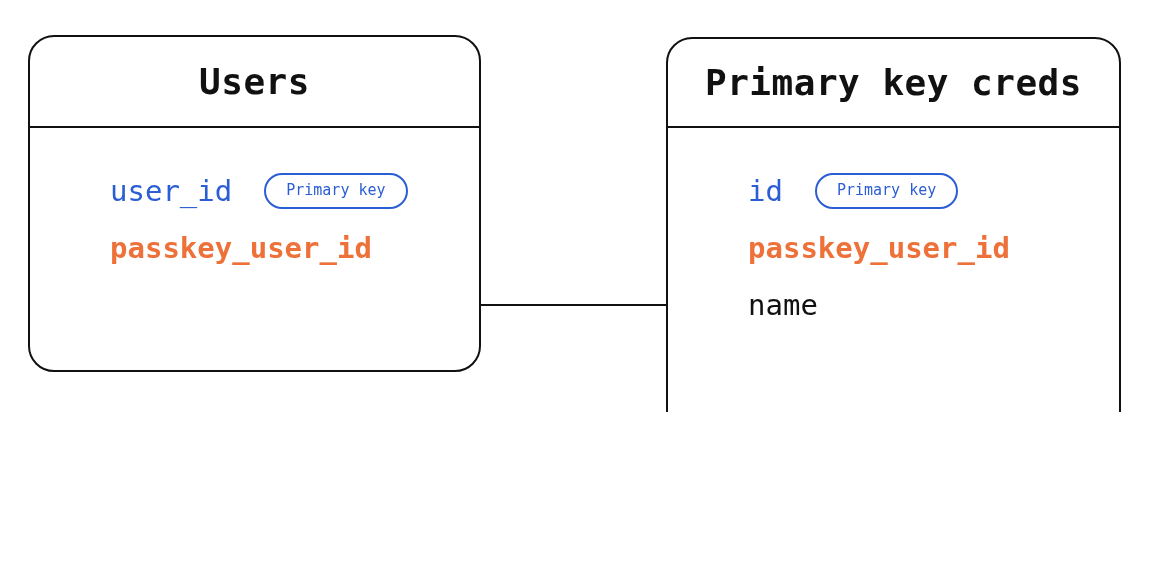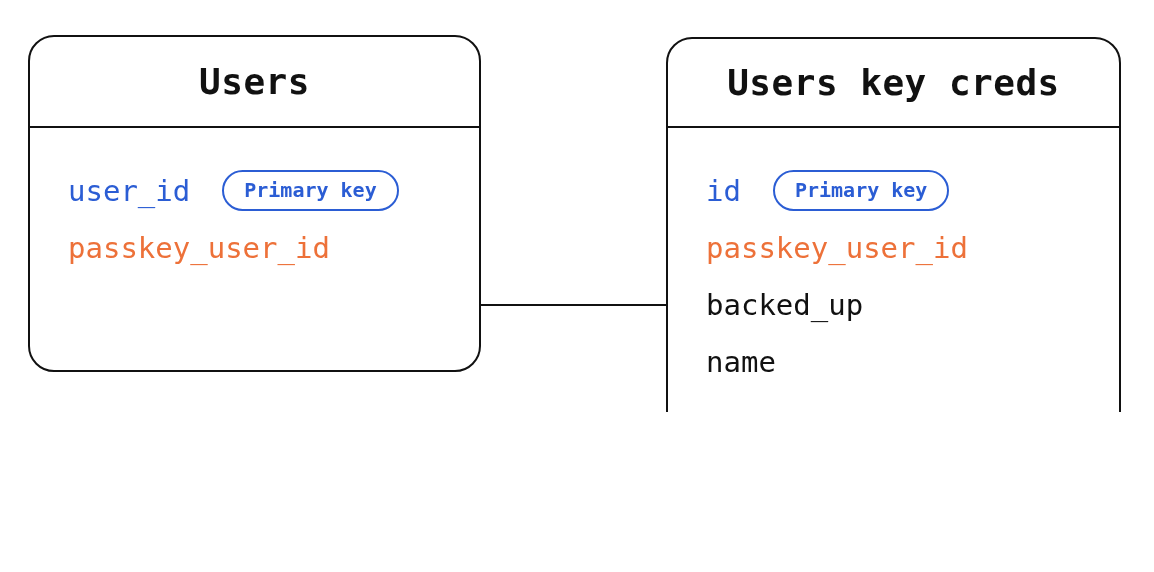--- a/index.html
+++ b/index.html
@@ -92,7 +92,7 @@
   <div class="connector"></div>
 
   <div class="db-table creds">
-    <div class="table-header">Users key creds</div>
+    <div class="table-header">Primary key creds</div>
     <div class="table-body">
       <div class="field-row">
         <span class="field-name primary-key">id</span>

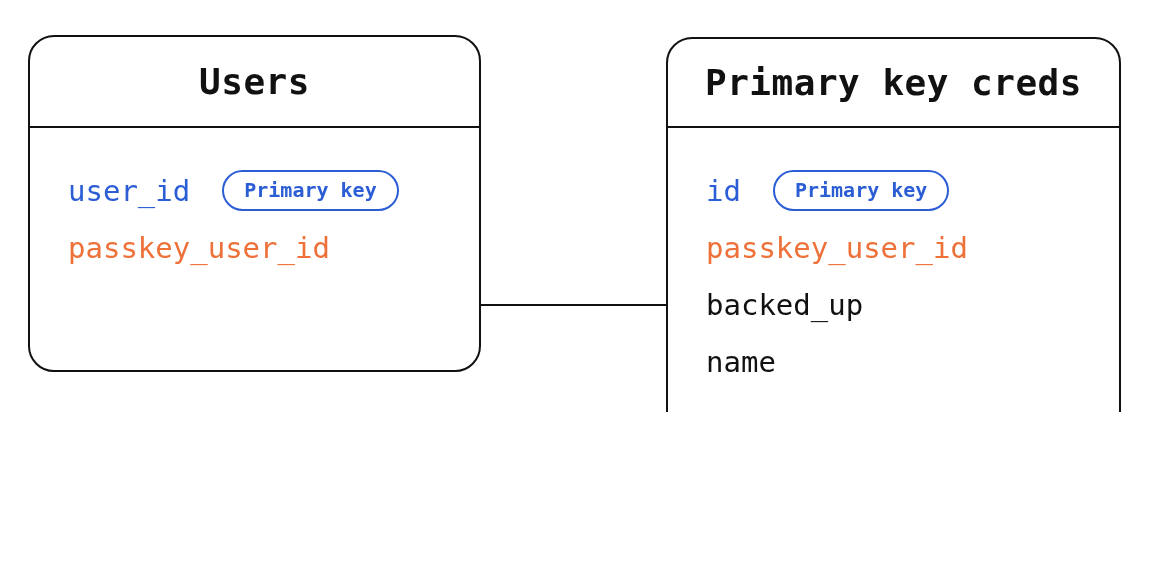--- a/index.html
+++ b/index.html
@@ -39,7 +39,7 @@
   }
   .users .table-header { height: 91px; }
   .creds .table-header { height: 89px; }
-  .table-body { padding: 34px 0 0 38px; }
+  .table-body { padding: 34px 0 0 38px; margin-left: 42px; }
   .field-row {
     height: 57px;
     display: flex;

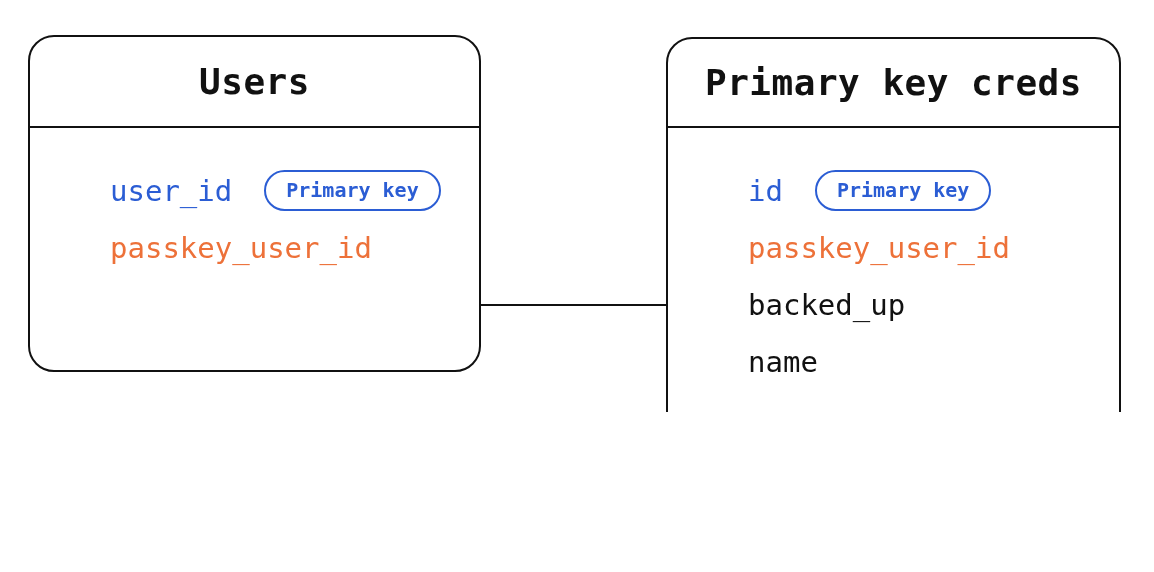--- a/index.html
+++ b/index.html
@@ -57,8 +57,8 @@
     border: 2px solid var(--blue);
     color: var(--blue);
     border-radius: 999px;
-    font-weight: bold;
-    font-size: 20px;
+    font-weight: normal;
+    font-size: 15px;
     line-height: 1;
     padding: 8px 20px 9px;
   }

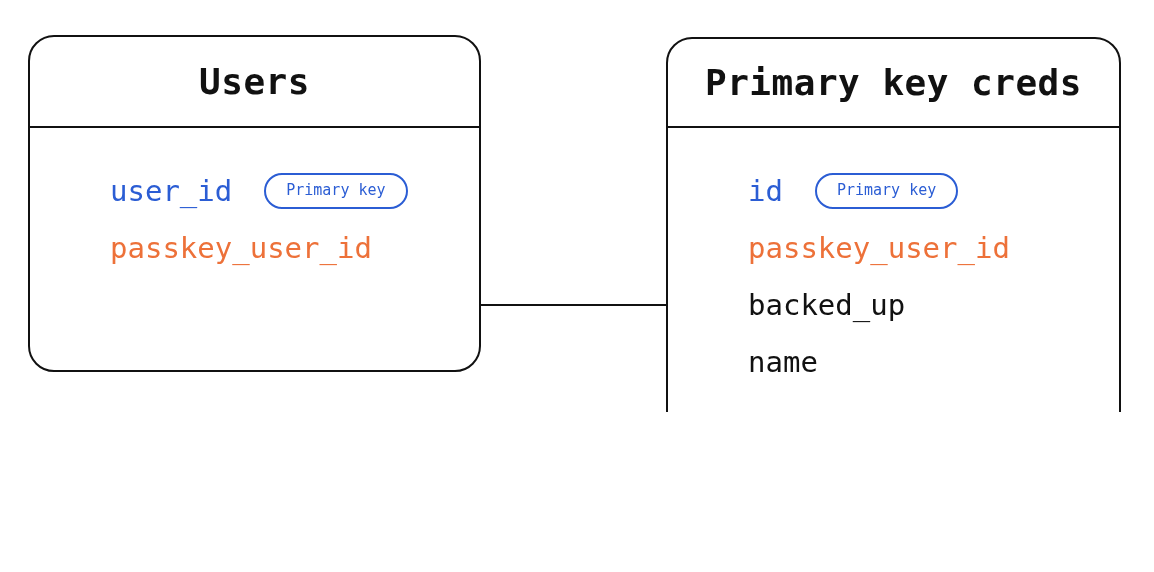--- a/index.html
+++ b/index.html
@@ -49,7 +49,7 @@
     white-space: nowrap;
   }
   .field-name.primary-key { color: var(--blue); }
-  .field-name.foreign-key { color: var(--orange); }
+  .field-name.foreign-key { color: var(--orange); font-weight: bold; }
   .badge {
     margin-left: 32px;
     display: inline-flex;

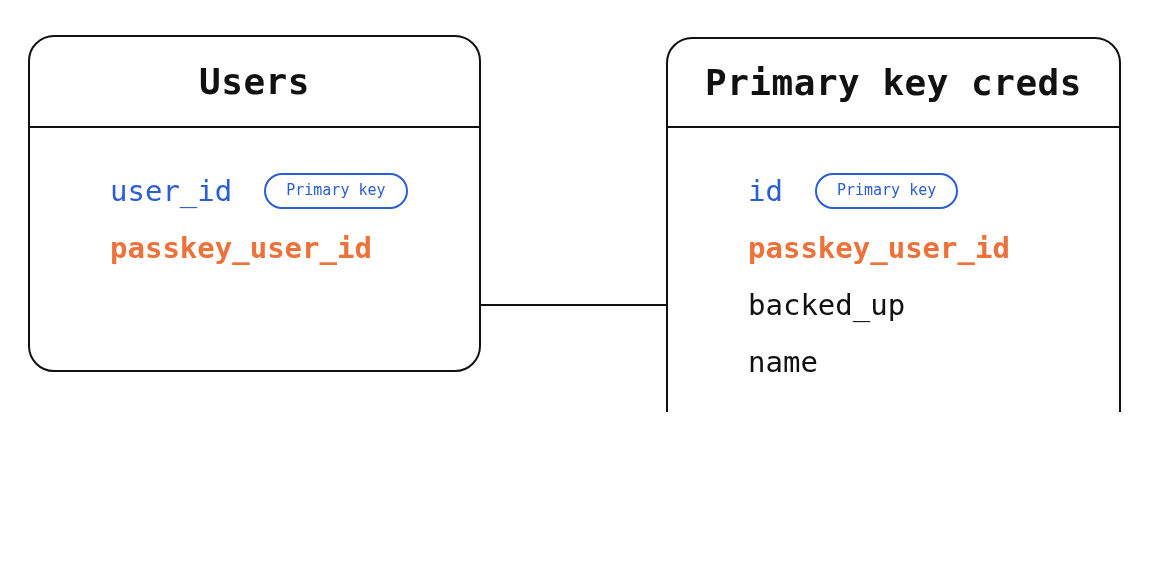--- a/index.html
+++ b/index.html
@@ -102,9 +102,6 @@
         <span class="field-name foreign-key">passkey_user_id</span>
       </div>
       <div class="field-row">
-        <span class="field-name">backed_up</span>
-      </div>
-      <div class="field-row">
         <span class="field-name">name</span>
       </div>
     </div>

